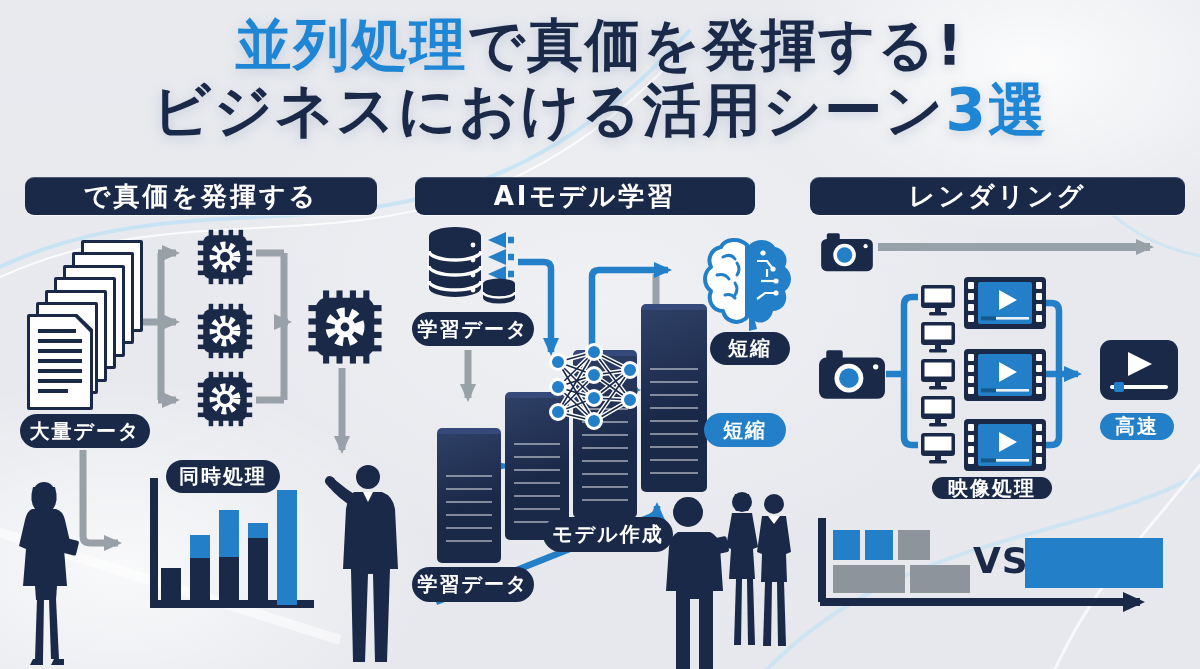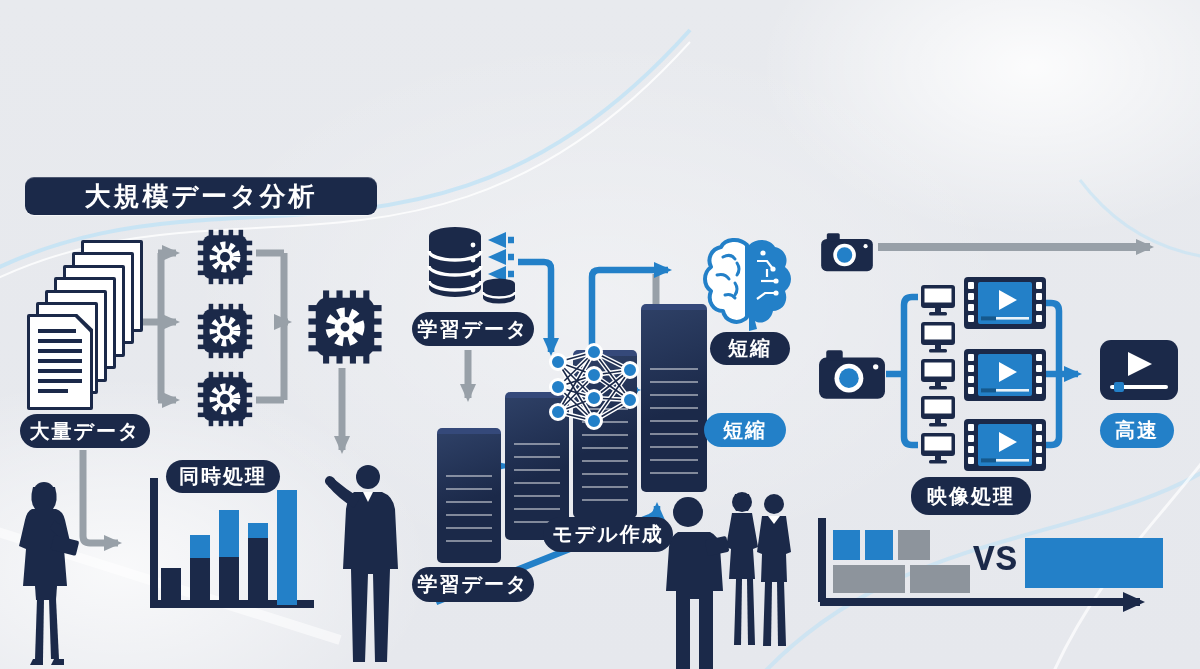--- a/index.html
+++ b/index.html
@@ -135,6 +135,10 @@
     </g>
   </svg>
 
+  <div class="title">
+    <div class="l1"><span class="accent">並列処理</span><span>で真価を発揮する!</span></div>
+    <div class="l2"><span>ビジネスにおける活用シーン</span><span class="accent">3選</span></div>
+  </div>
 
   <div class="col-header" style="left:25px;top:177px;width:352px;">大規模データ分析</div>
 

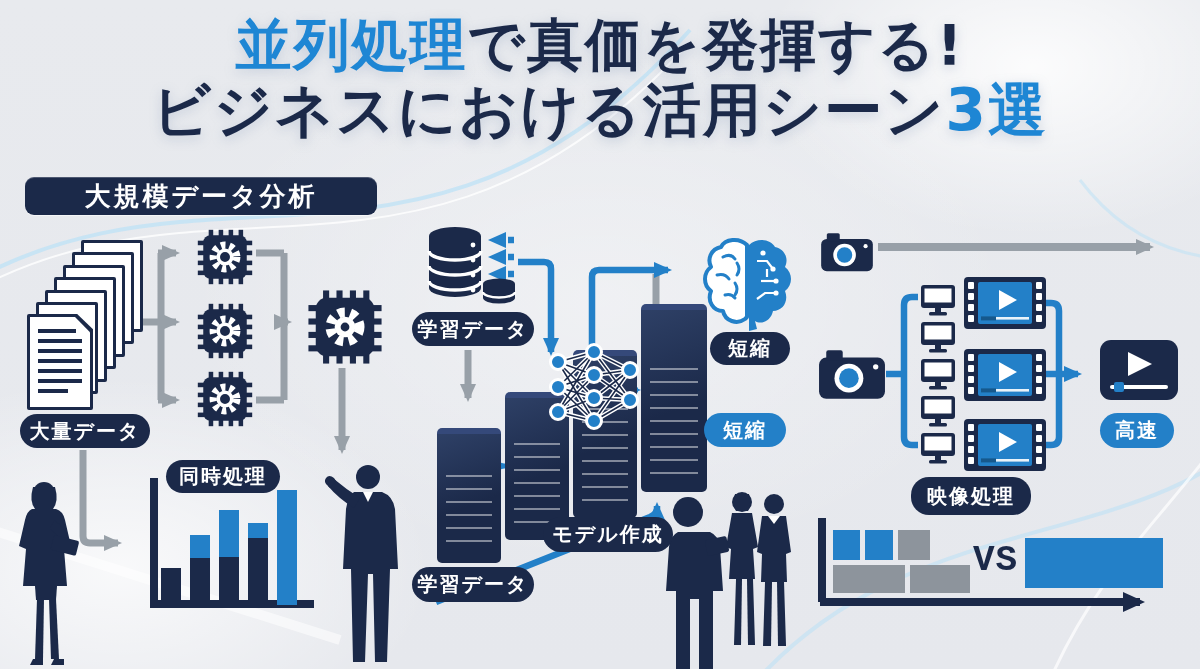--- a/index.html
+++ b/index.html
@@ -140,7 +140,7 @@
     <div class="l2"><span>ビジネスにおける活用シーン</span><span class="accent">3選</span></div>
   </div>
 
-  <div class="col-header" style="left:25px;top:177px;width:352px;">大規模データ分析</div>
+  <div class="col-header" style="left:25px;top:177px;width:352px;">で真価を発揮する</div>
 
   <div class="doc-stack">
     <div class="page" style="left:55px;top:4px;"></div>

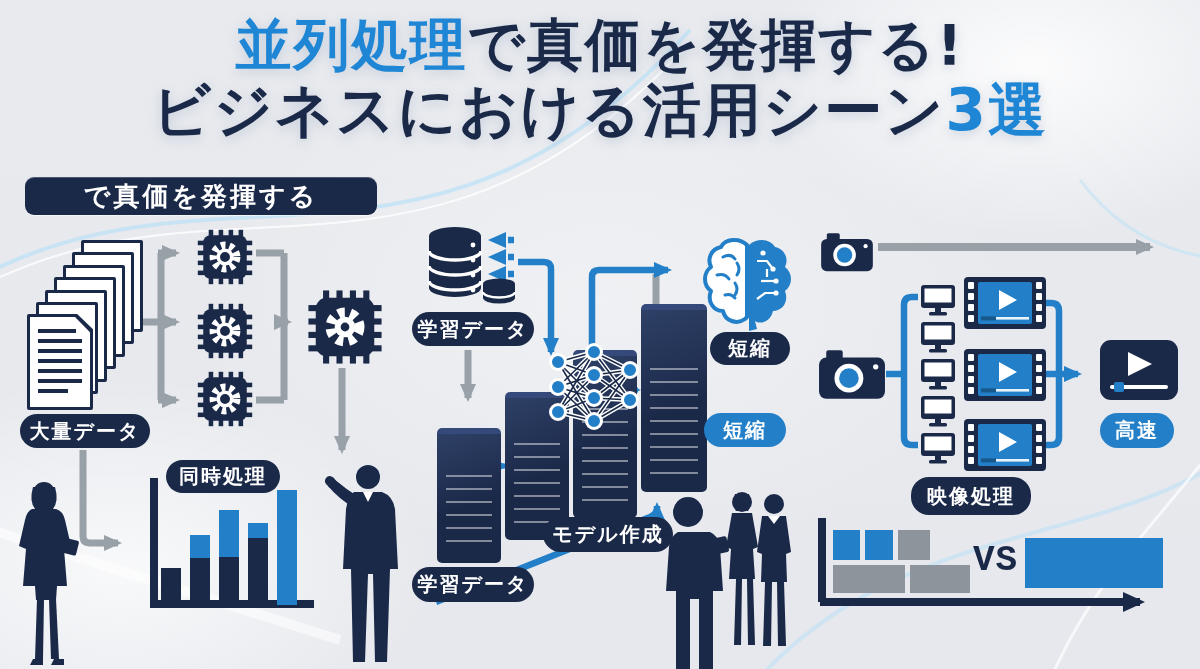--- a/index.html
+++ b/index.html
@@ -141,6 +141,7 @@
   </div>
 
   <div class="col-header" style="left:25px;top:177px;width:352px;">で真価を発揮する</div>
+  <div class="col-header" style="left:415px;top:177px;width:340px;">AIモデル学習</div>
 
   <div class="doc-stack">
     <div class="page" style="left:55px;top:4px;"></div>

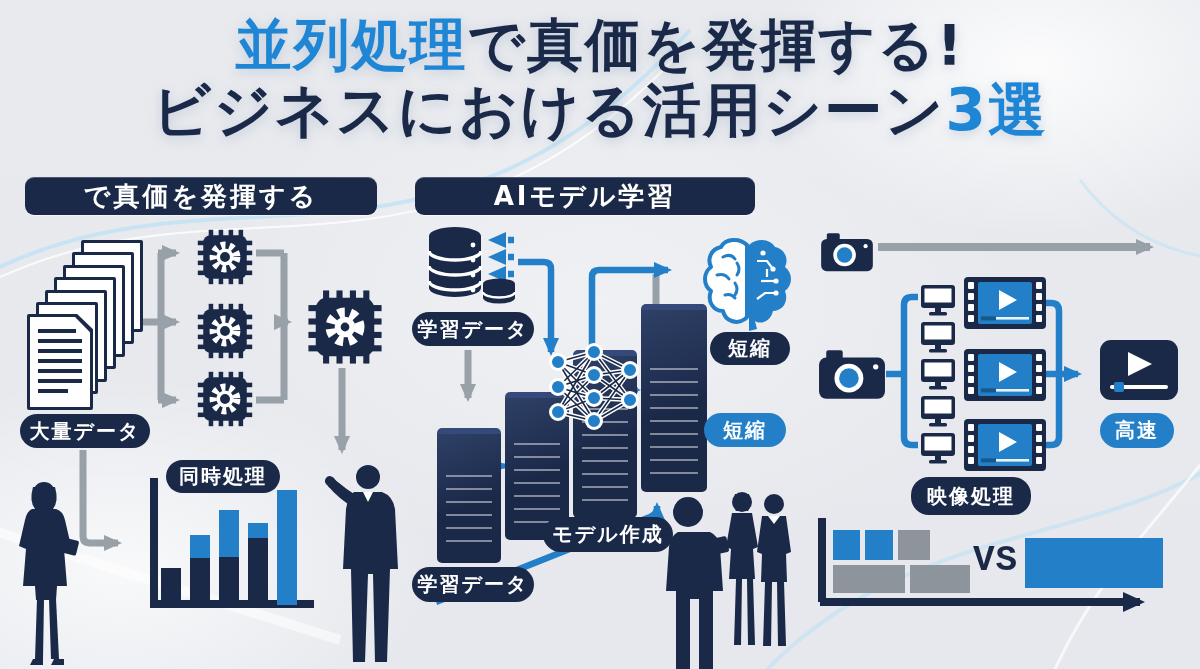--- a/index.html
+++ b/index.html
@@ -142,6 +142,7 @@
 
   <div class="col-header" style="left:25px;top:177px;width:352px;">で真価を発揮する</div>
   <div class="col-header" style="left:415px;top:177px;width:340px;">AIモデル学習</div>
+  <div class="col-header" style="left:810px;top:177px;width:375px;">レンダリング</div>
 
   <div class="doc-stack">
     <div class="page" style="left:55px;top:4px;"></div>

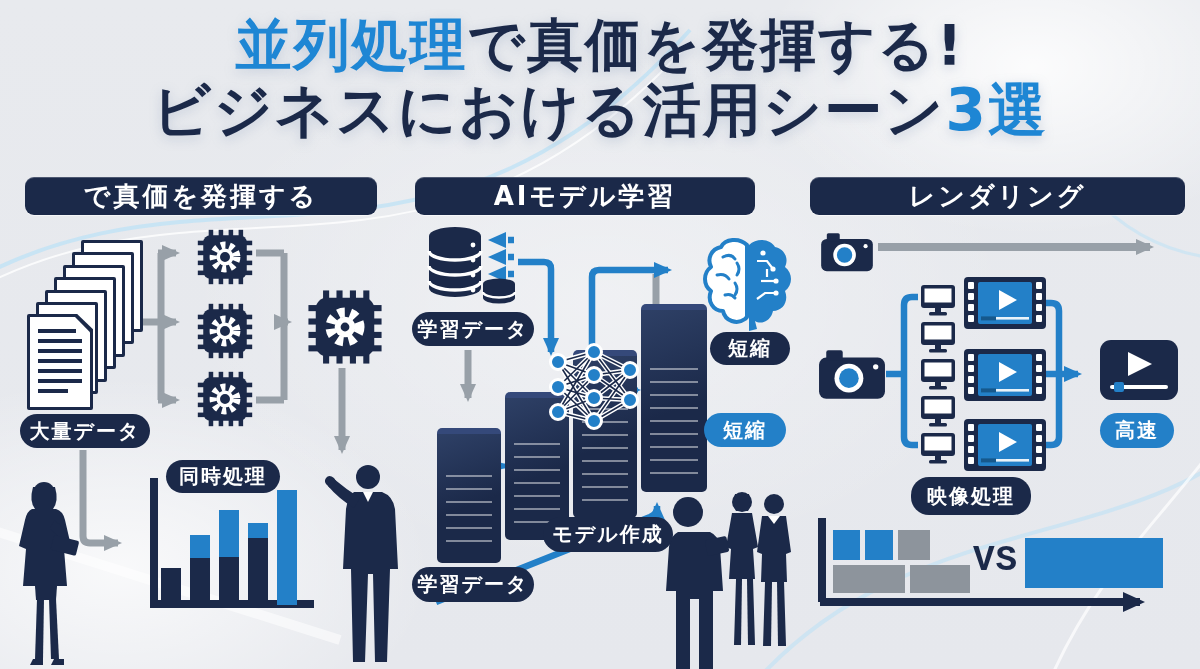--- a/index.html
+++ b/index.html
@@ -507,7 +507,7 @@
     <rect x="14" y="42" width="10" height="10" rx="2" fill="#2380c8"></rect>
   </svg>
 
-  <div class="pill blue" style="left:1100px;top:413px;width:74px;height:35px;font-family:Liberation Mono, monospace;">高速</div>
+  <div class="pill blue" style="left:1100px;top:413px;width:74px;height:27px;font-family:Liberation Mono, monospace;">高速</div>
   <div class="pill navy" style="left:911px;top:477px;width:120px;height:38px;">映像処理</div>
 
   <div class="time-box">

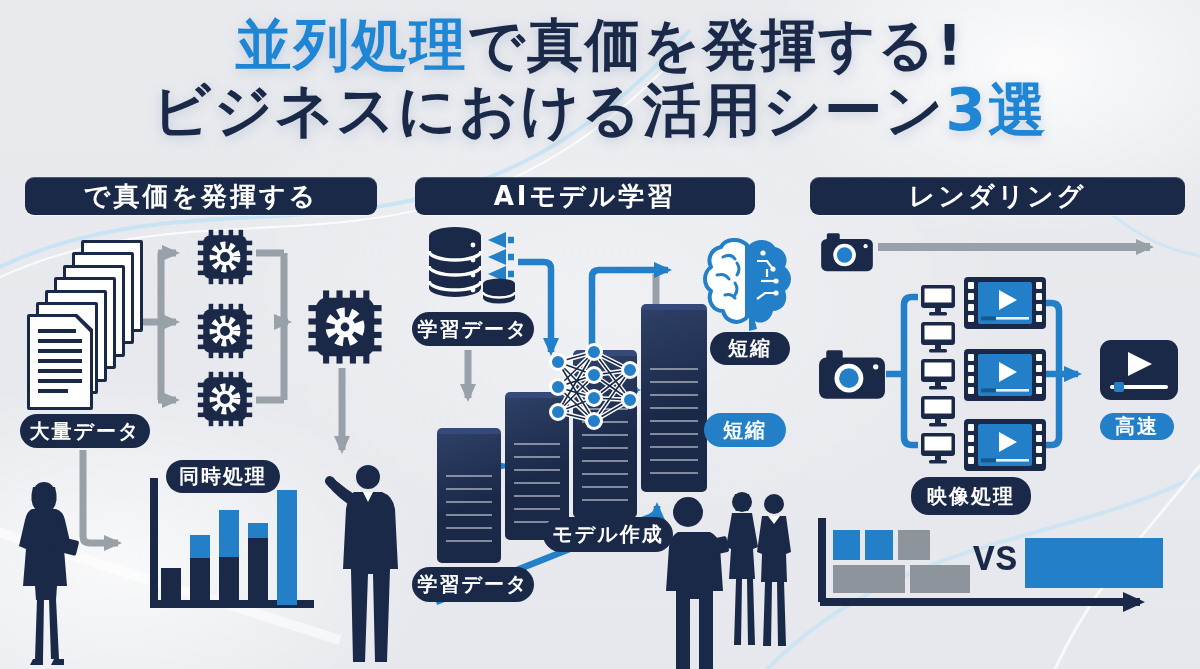--- a/index.html
+++ b/index.html
@@ -508,7 +508,7 @@
   </svg>
 
   <div class="pill blue" style="left:1100px;top:413px;width:74px;height:27px;font-family:Liberation Mono, monospace;">高速</div>
-  <div class="pill navy" style="left:911px;top:477px;width:120px;height:38px;">映像処理</div>
+  <div class="pill navy" style="left:932px;top:477px;width:120px;height:22px;">映像処理</div>
 
   <div class="time-box">
     <div style="position:absolute;inset:0;">

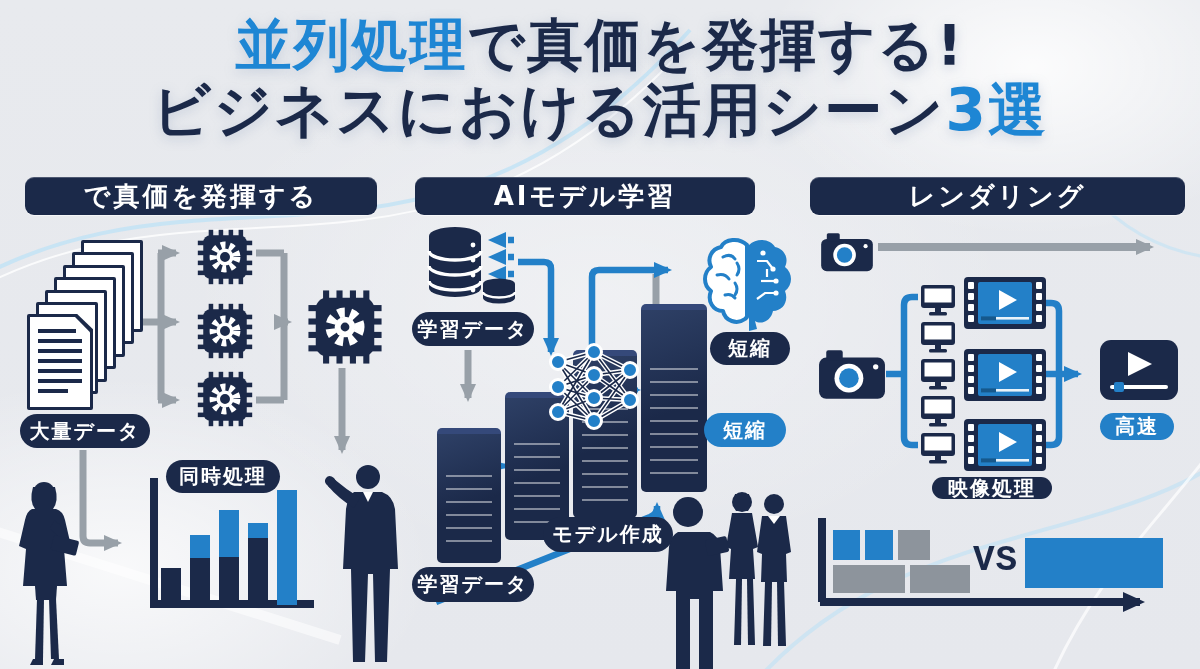--- a/index.html
+++ b/index.html
@@ -59,7 +59,7 @@
   .bar .bar-blue{position:absolute;top:0;left:0;width:100%;background:var(--blue);}
 
   
-  .time-box{position:absolute;left:818px;top:518px;width:370px;height:92px;z-index:3;font-family:Liberation Mono, monospace;}
+  .time-box{position:absolute;left:818px;top:518px;width:370px;height:92px;z-index:3;}
   .tblock{position:absolute;}
   .vs{position:absolute;left:155px;top:22px;font-size:36px;font-weight:800;color:var(--navy);letter-spacing:1px;z-index:4;}
 </style>

